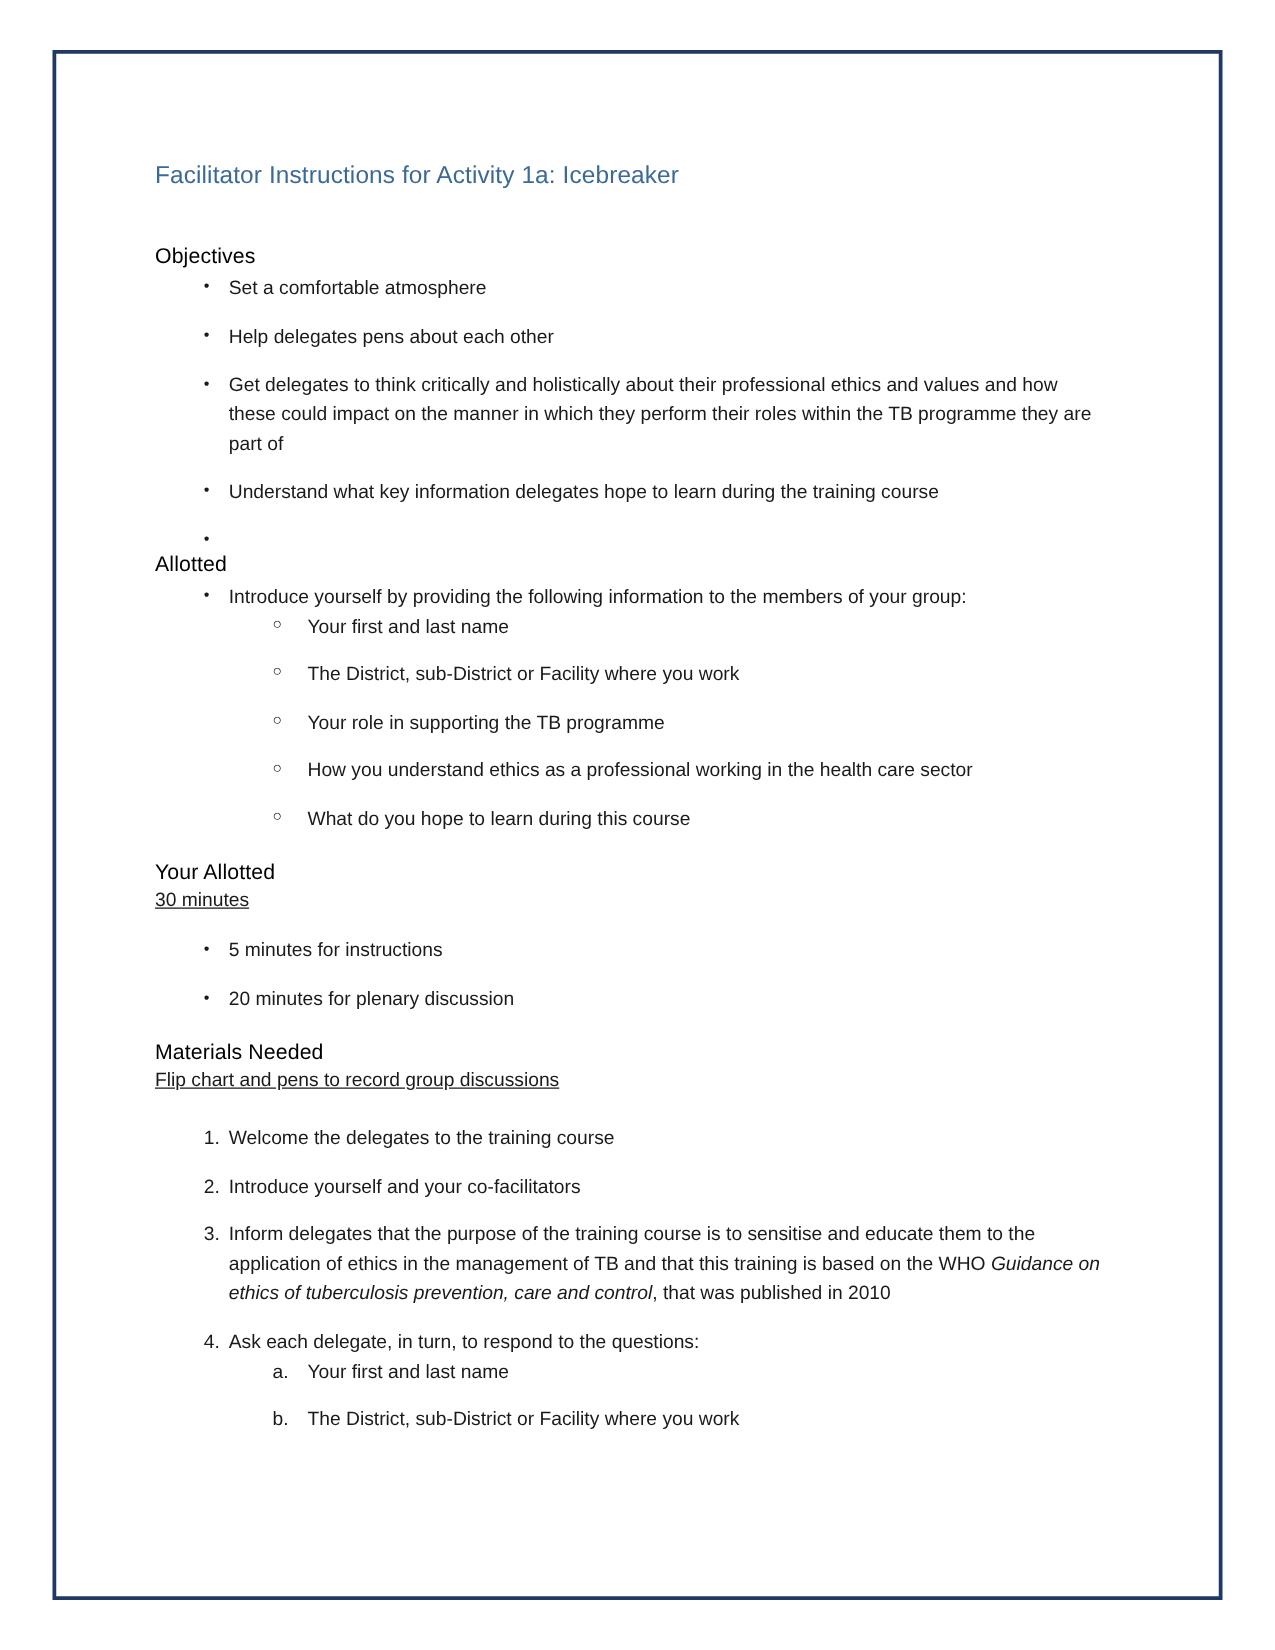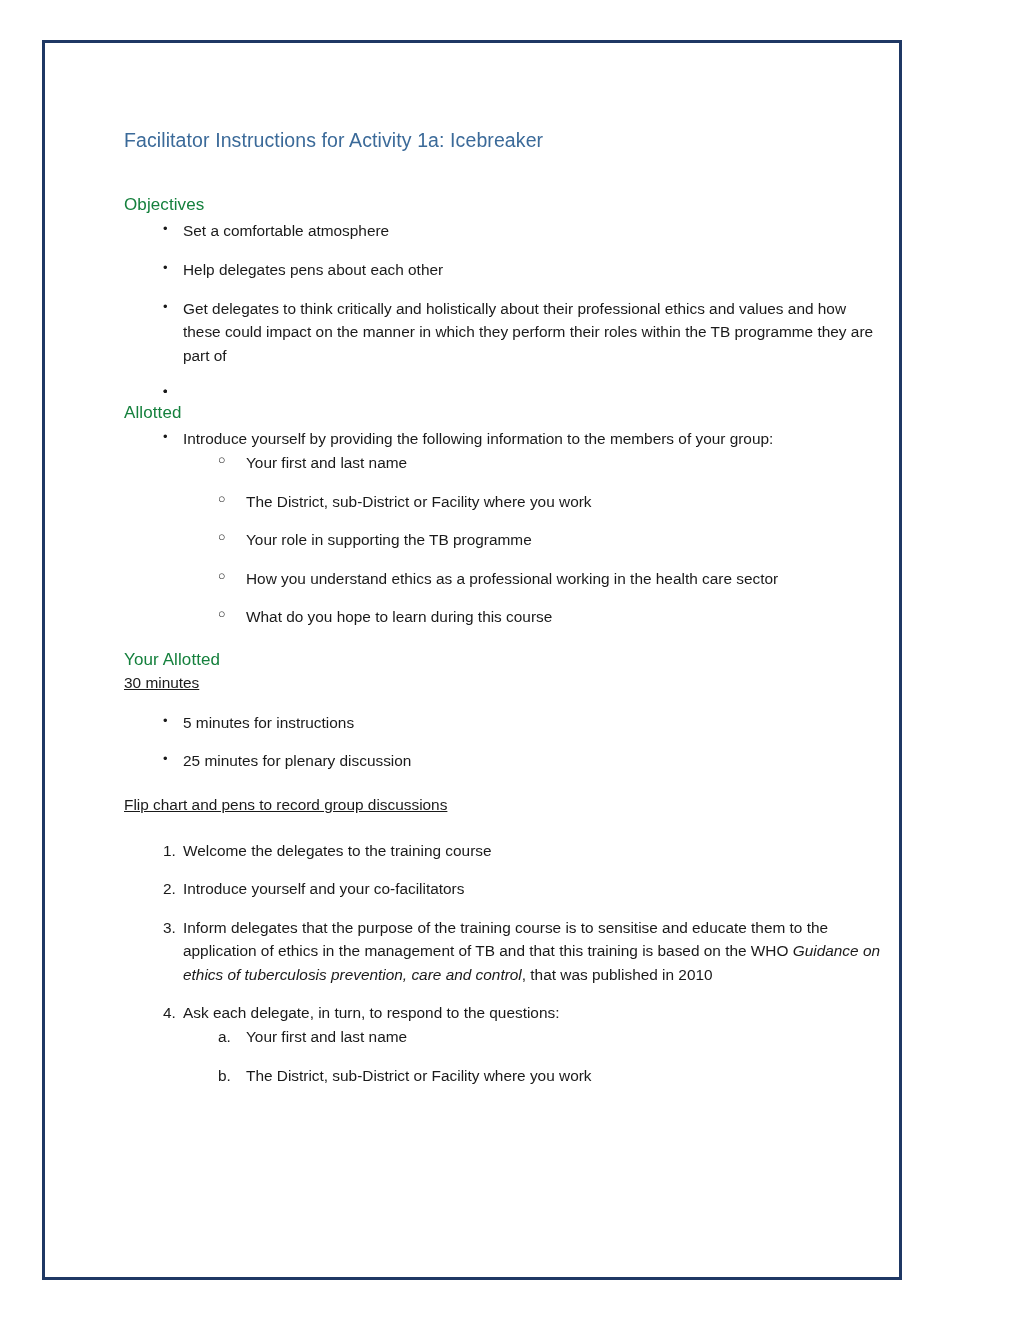--- a/index.html
+++ b/index.html
@@ -20,7 +20,7 @@
     position: absolute;
     left: 42px;
     top: 40px;
-    width: 860px;
+    width: 936px;
     height: 1240px;
     box-sizing: border-box;
     border: 3px solid #1F3864;

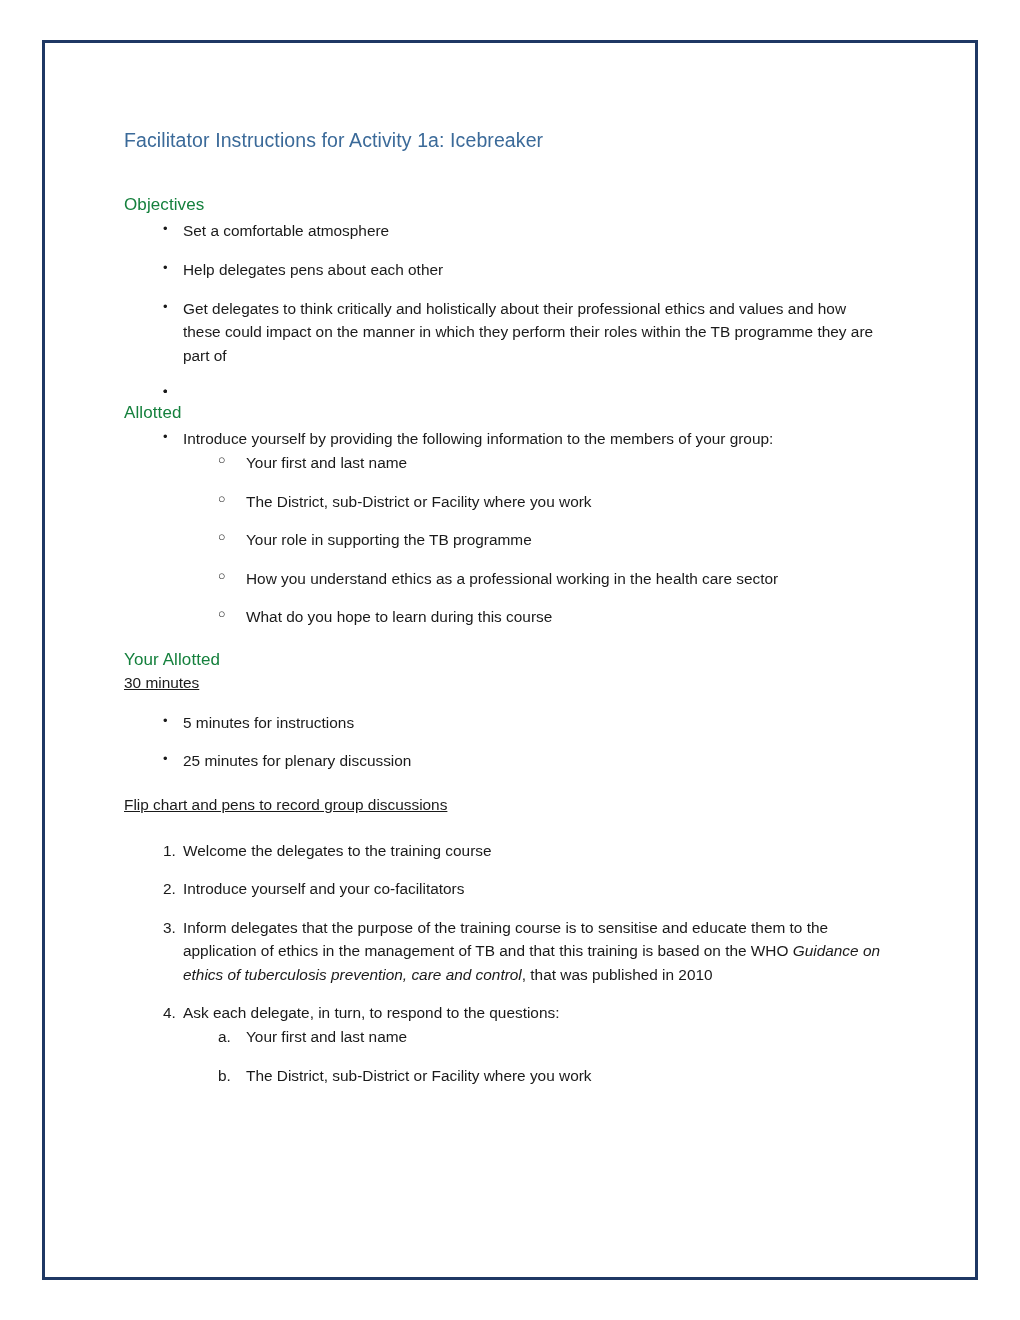--- a/index.html
+++ b/index.html
@@ -45,7 +45,7 @@
   }
 
   .section-heading {
-    color: #15803d;
+    color: #000000;
     font-size: 17px;
     font-weight: 400;
     line-height: 1.3;

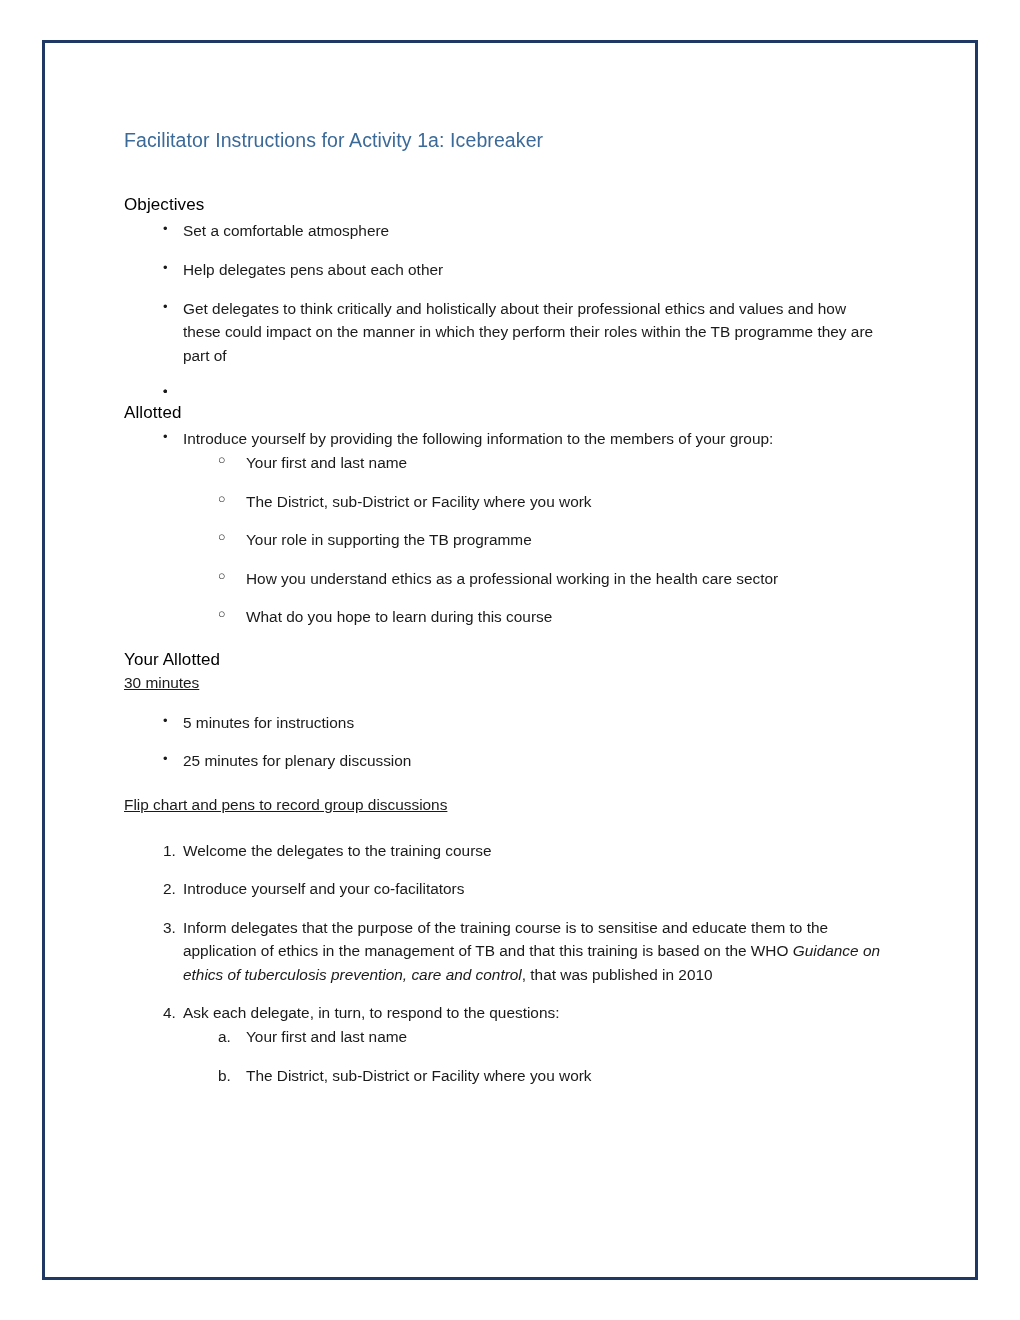--- a/index.html
+++ b/index.html
@@ -151,6 +151,7 @@
       </li>
       <li class="item lvl1">
         <span class="marker disc">•</span>
+        <span>Understand what key information delegates hope to learn during the training course</span>
       </li>
       <li class="item lvl1">
         <span class="marker disc">•</span>

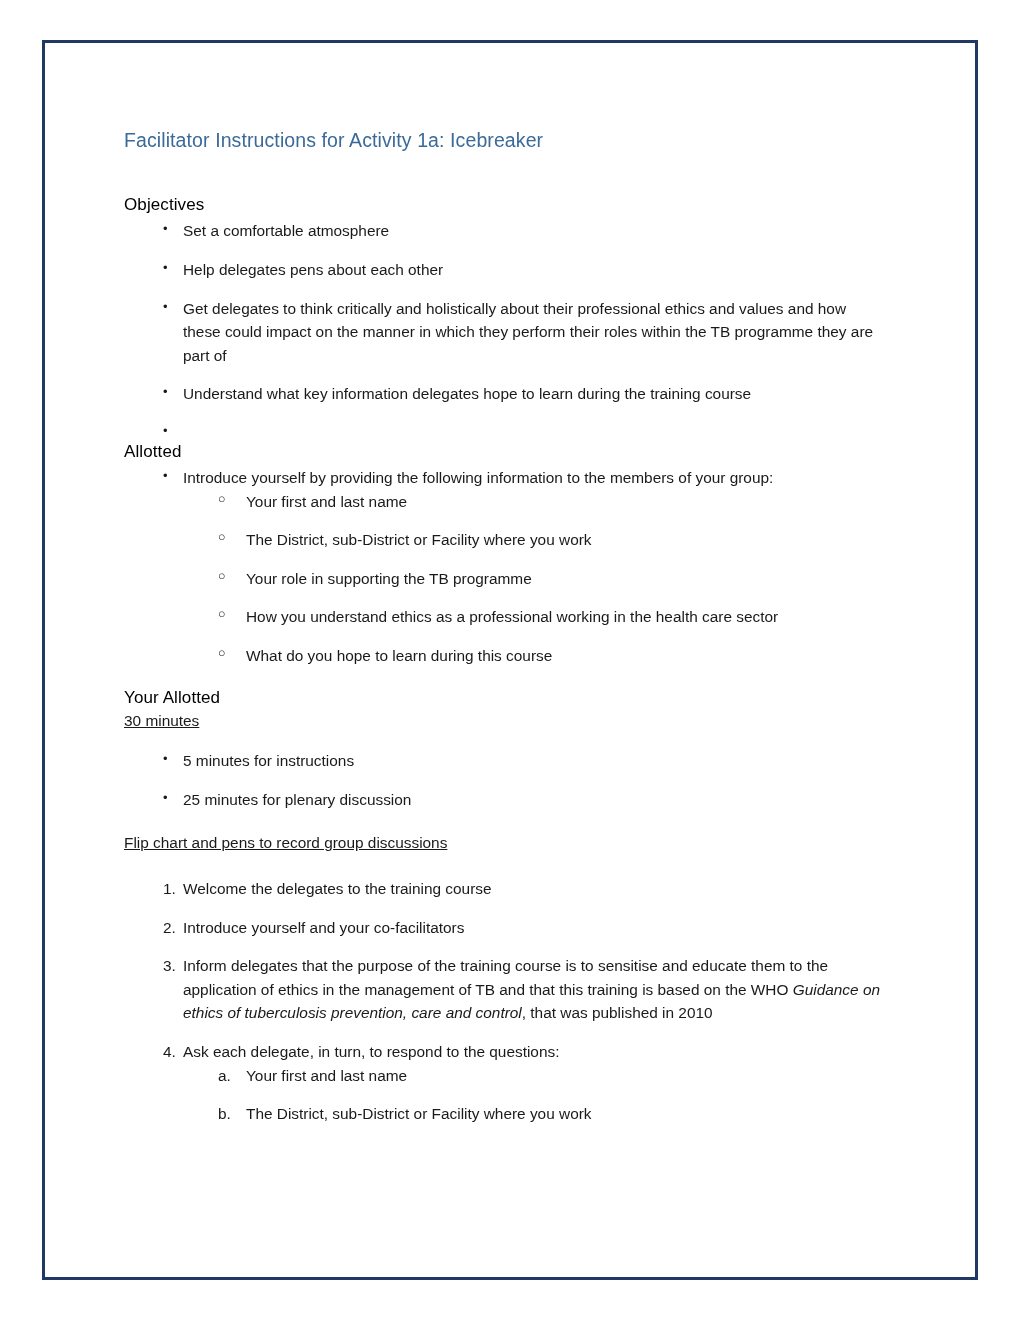--- a/index.html
+++ b/index.html
@@ -205,7 +205,7 @@
       </li>
       <li class="item lvl1">
         <span class="marker disc">•</span>
-        <span>25 minutes for plenary discussion</span>
+        <span>20 minutes for plenary discussion</span>
       </li>
     </ul>
 

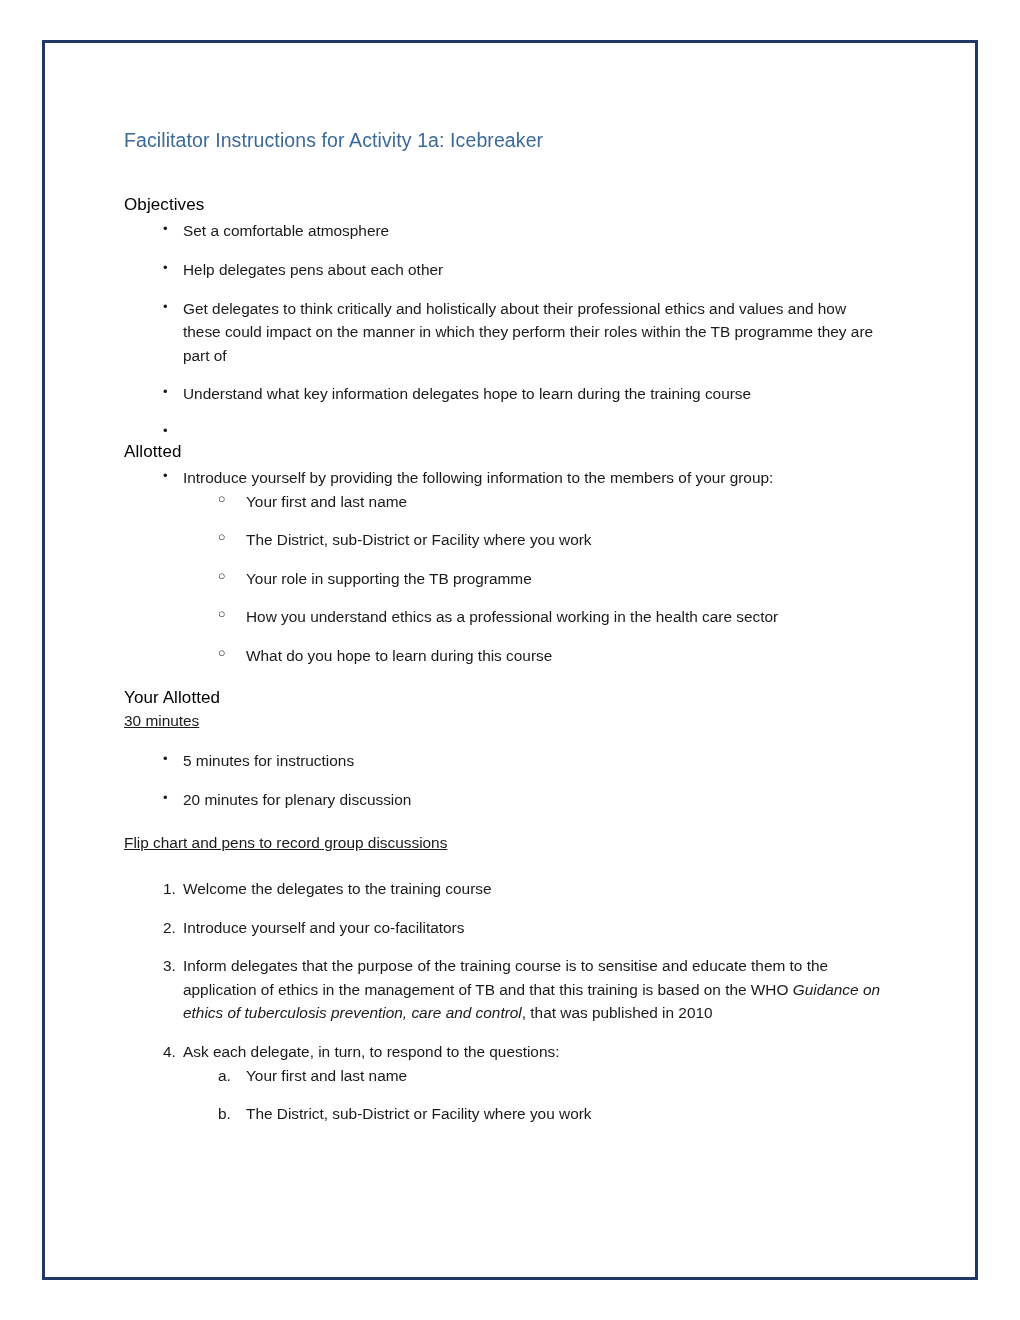--- a/index.html
+++ b/index.html
@@ -211,6 +211,7 @@
 
     <div class="gap-section"></div>
 
+    <h2 class="section-heading">Materials Needed</h2>
 
     <p class="plain-line">Flip chart and pens to record group discussions</p>
 

